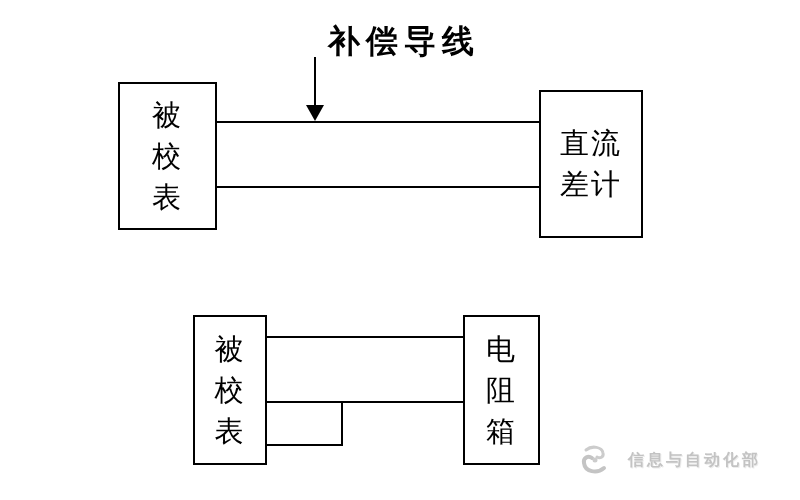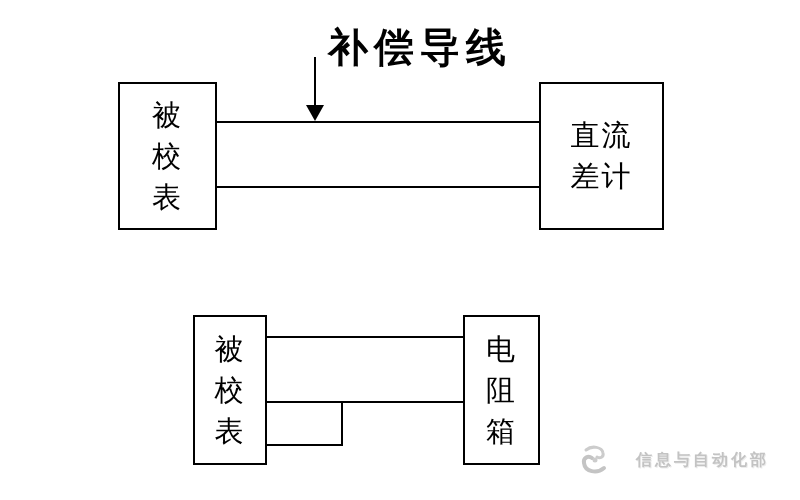--- a/index.html
+++ b/index.html
@@ -17,7 +17,7 @@
     position: absolute;
     left: 328px;
     top: 20px;
-    font-size: 40px;
+    font-size: 32px;
     font-weight: bold;
     letter-spacing: 6px;
     white-space: nowrap;

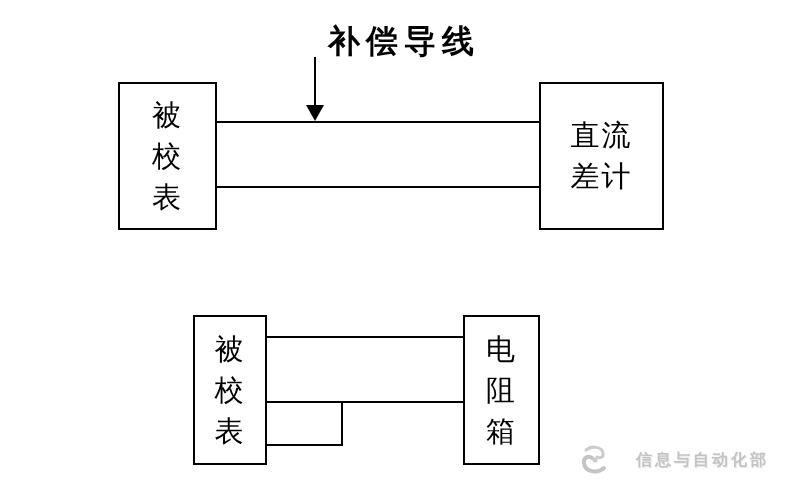--- a/index.html
+++ b/index.html
@@ -58,7 +58,7 @@
     letter-spacing: 2px;
   }
   .box-tl { left: 118px; top: 82px;  width: 99px;  height: 148px; }
-  .box-tr { left: 539px; top: 82px;  width: 125px; height: 148px; text-align: center; }
+  .box-tr { left: 539px; top: 90px;  width: 104px; height: 148px; text-align: center; }
   .box-bl { left: 193px; top: 315px; width: 74px;  height: 150px; }
   .box-br { left: 463px; top: 315px; width: 77px;  height: 150px; }
   .wire {

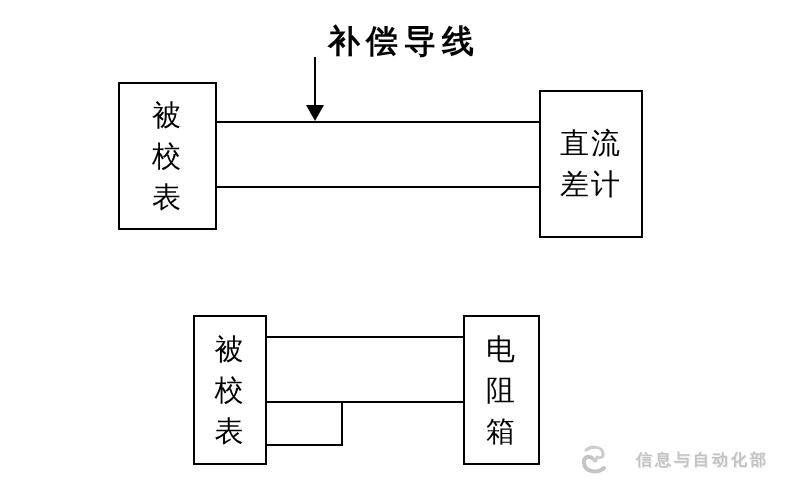--- a/index.html
+++ b/index.html
@@ -77,7 +77,7 @@
     top: 444px;
     display: flex;
     align-items: center;
-    gap: 22px;
+    gap: 14px;
   }
   .wm-logo { width: 38px; height: 32px; }
   .wm-text {

